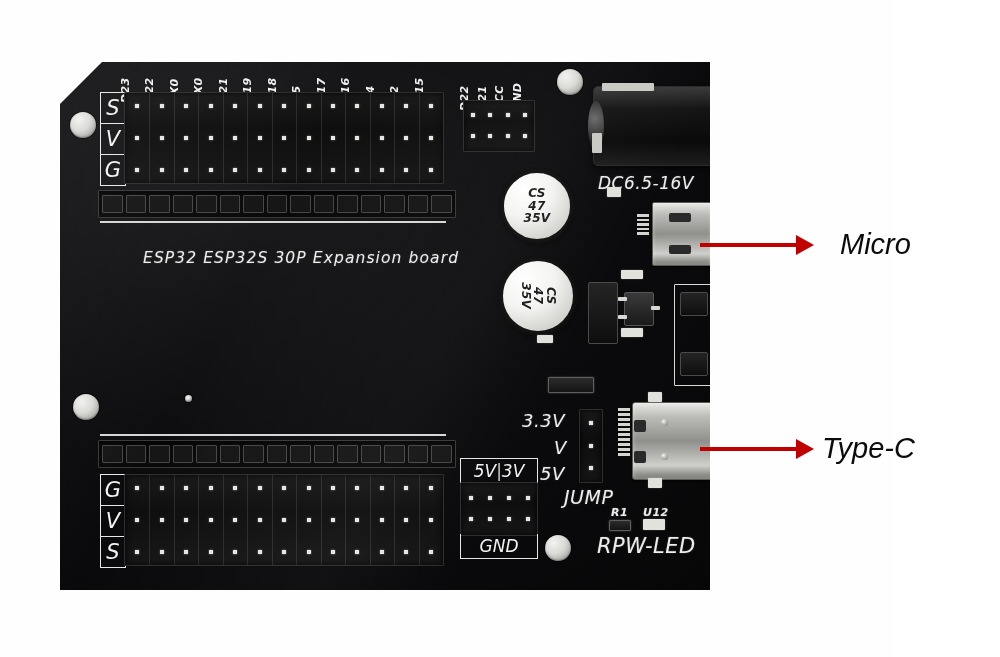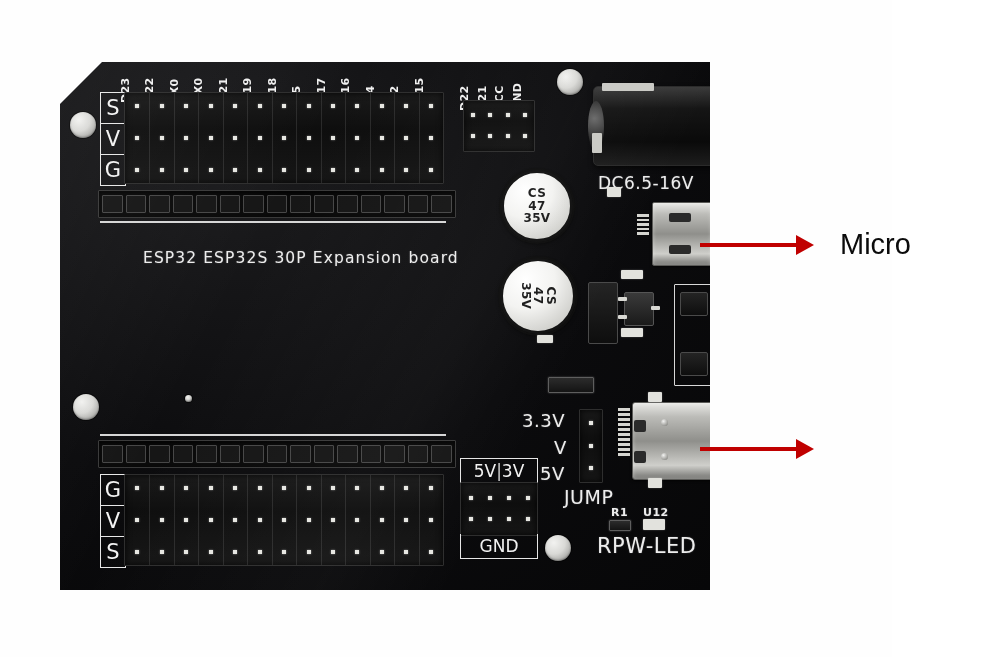--- a/index.html
+++ b/index.html
@@ -9,7 +9,7 @@
     font-family:"Liberation Sans", sans-serif;
     -webkit-font-smoothing:antialiased;
   }
-  #stage{position:absolute;left:0;top:0;width:892px;height:657px;background:#fefefe;}
+  #stage{position:absolute;left:0;top:0;width:892px;height:657px;background:#fefefe;font-style:italic;}
 
   
   #pcb{

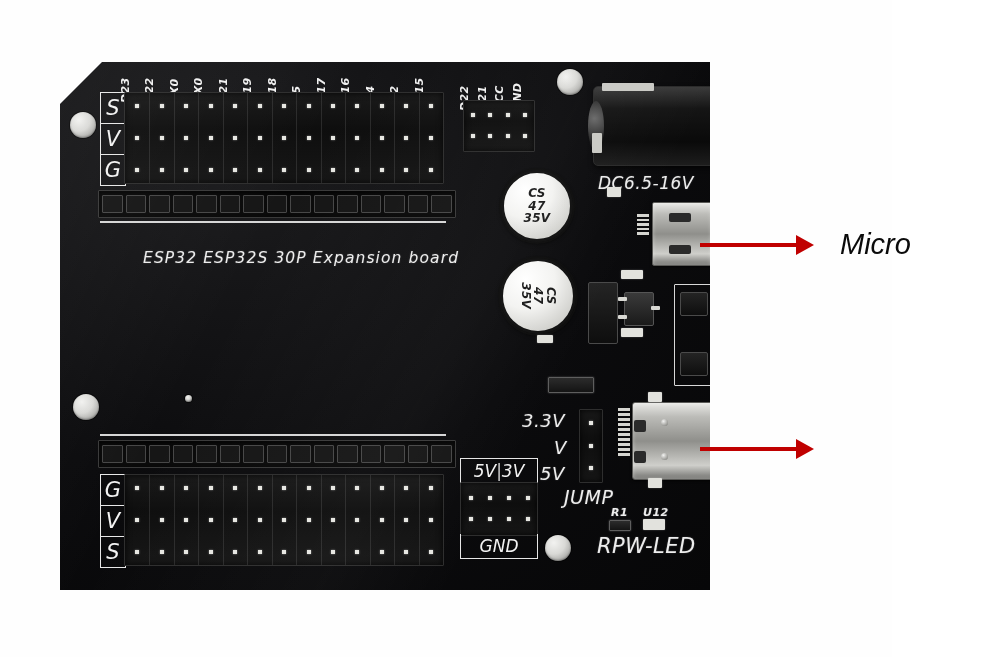--- a/index.html
+++ b/index.html
@@ -686,6 +686,7 @@
 
   <div class="anno-line" style="left:700px;top:447px;width:98px;"></div>
   <div class="anno-head" style="left:796px;top:439px;"></div>
+  <div class="anno-text" style="left:822px;top:432px;">Type-C</div>
 
 </div>
 

